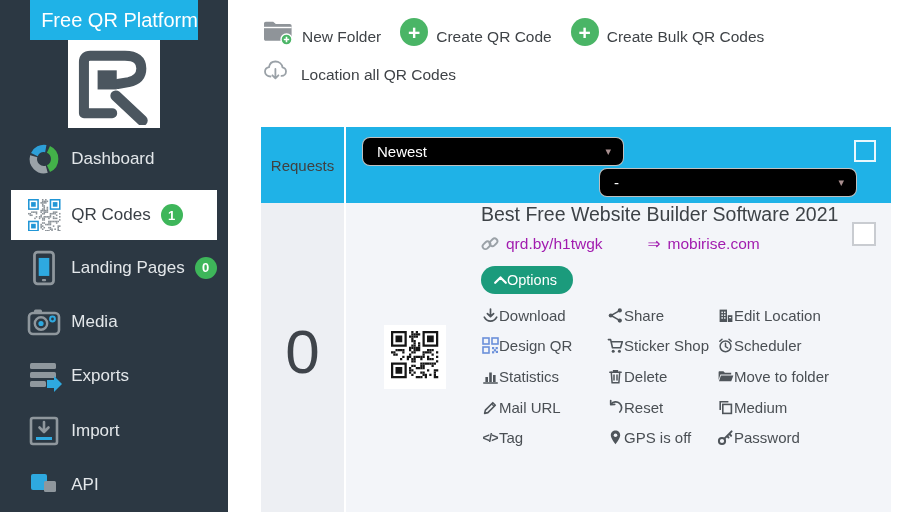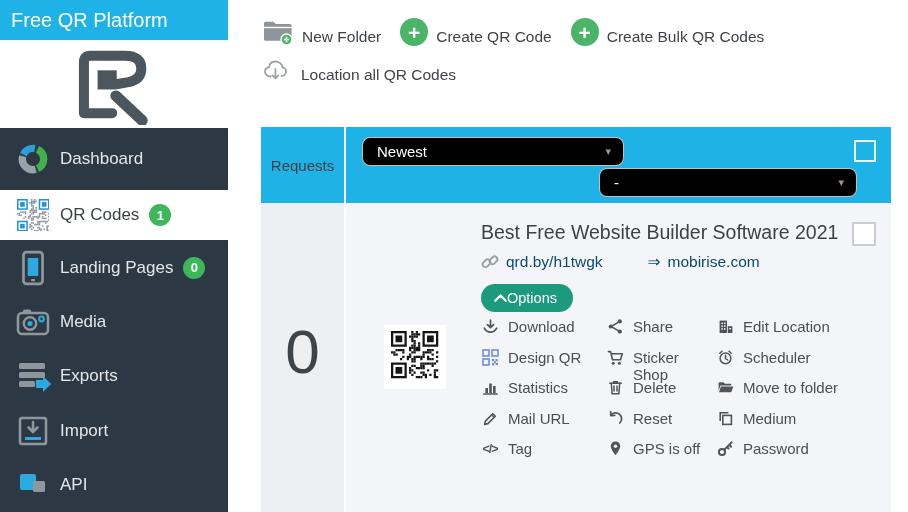--- a/index.html
+++ b/index.html
@@ -8,7 +8,7 @@
   .app { position:relative; width:908px; height:512px; display:flex; }
 
   
-  .sidebar { width:228px; height:512px; display:flex; flex-direction:column; flex-shrink:0; background:#2c3843; }
+  .sidebar { width:228px; height:512px; display:flex; flex-direction:column; flex-shrink:0; background:#2c3843;align-items:center; }
   .sb-header { height:40px; background:#1fb2e7; color:#fff; font-size:20px; line-height:40px; padding-left:11px; }
   .logo-area { height:88px; background:#fff; display:flex; align-items:center; justify-content:center; }
   .menu { flex:1; overflow:hidden; display:flex; flex-direction:column; }

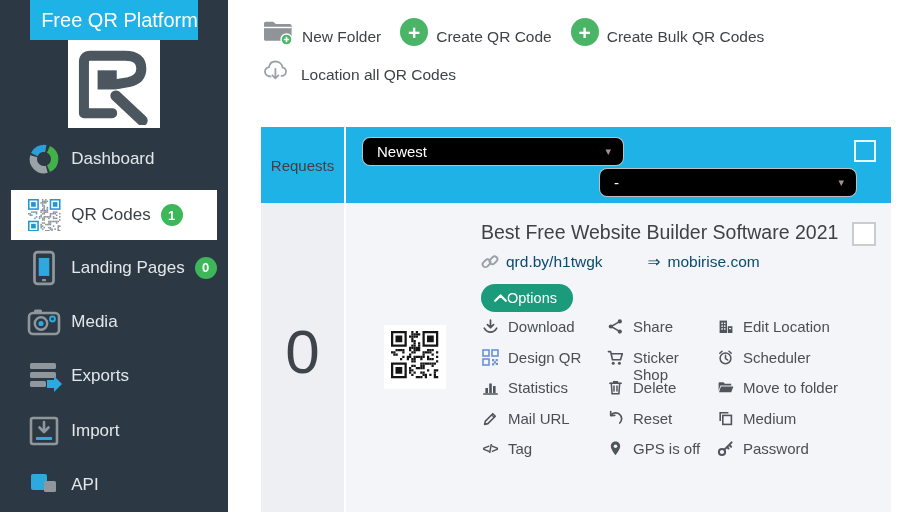--- a/index.html
+++ b/index.html
@@ -43,7 +43,7 @@
   .count-num { font-size:62px; color:#3f444a; line-height:1; }
   .row-content { flex:1; background:#f3f5f9; position:relative; }
   .qr-card { position:absolute; left:38px; top:122px; width:62px; height:64px; background:#fff; display:flex; align-items:center; justify-content:center; cursor:pointer; }
-  .entry { padding:18px 0 0 135px; }
+  .entry { padding:0 0 0 135px; }
   .entry-title { font-size:19.5px; color:#3d4247; }
   .entry-checkbox { position:absolute; right:15px; top:19px; width:24px; height:24px; border:2px solid #c9ccd1; background:#fff; cursor:pointer; }
   .entry-link-row { margin-top:9px; display:flex; align-items:center; font-size:15.5px; color:#0c4a6e; }

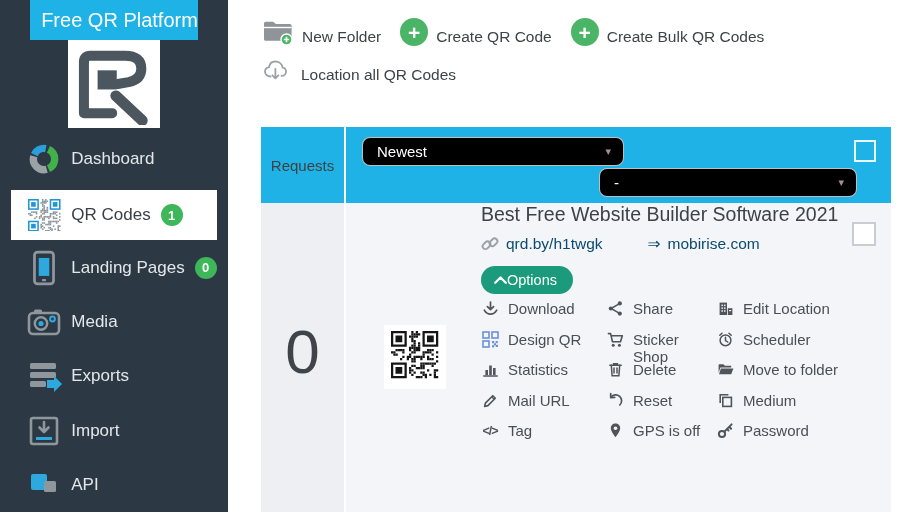--- a/index.html
+++ b/index.html
@@ -46,7 +46,7 @@
   .entry { padding:0 0 0 135px; }
   .entry-title { font-size:19.5px; color:#3d4247; }
   .entry-checkbox { position:absolute; right:15px; top:19px; width:24px; height:24px; border:2px solid #c9ccd1; background:#fff; cursor:pointer; }
-  .entry-link-row { margin-top:9px; display:flex; align-items:center; font-size:15.5px; color:#0c4a6e; }
+  .entry-link-row { margin-top:9px; display:flex; align-items:center; font-size:15.5px; color:#a21caf; }
   .entry-link-row .short-url { margin-left:7px; cursor:pointer; }
   .entry-link-row .redir { margin-left:45px; cursor:pointer; }
   .options-btn { margin-top:13px; height:28px; border:none; border-radius:14px; background:#1b9b7c; color:#fff; font-size:14.5px; font-family:inherit; display:flex; align-items:center; padding:0 16px 0 13px; cursor:pointer; }

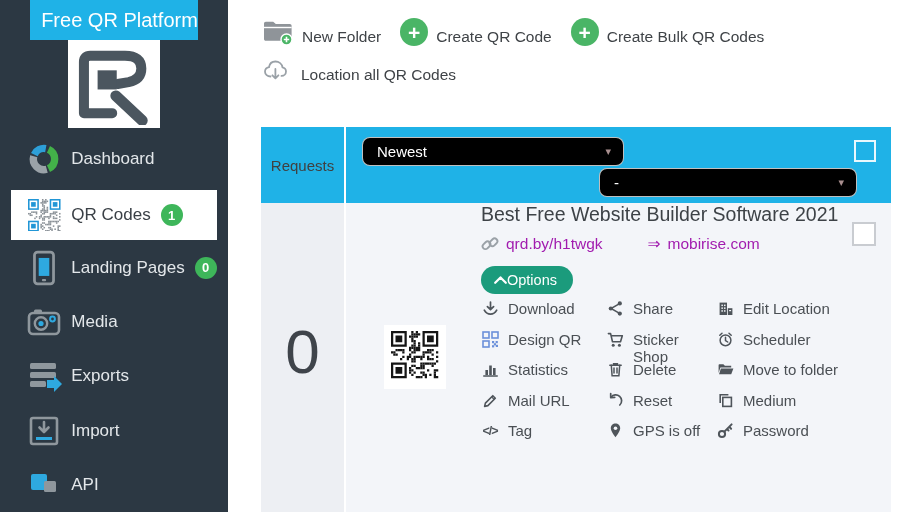--- a/index.html
+++ b/index.html
@@ -52,7 +52,7 @@
   .options-btn { margin-top:13px; height:28px; border:none; border-radius:14px; background:#1b9b7c; color:#fff; font-size:14.5px; font-family:inherit; display:flex; align-items:center; padding:0 16px 0 13px; cursor:pointer; }
   .actions { margin-top:6px; display:flex; }
   .col1 { width:125px; } .col2 { width:110px; } .col3 { width:175px; }
-  .action-item { height:30.6px; display:flex; gap:9px; cursor:pointer; color:#4a4f54; font-size:15px; }
+  .action-item { height:30.6px; display:flex; align-items:center; cursor:pointer; color:#4a4f54; font-size:15px; }
   .ai-icon { width:18px; height:17px; display:flex; align-items:center; justify-content:center; flex-shrink:0; }
   .tag-glyph { font-size:12.5px; font-weight:bold; color:#4f555b; letter-spacing:-1px; }
 </style>

